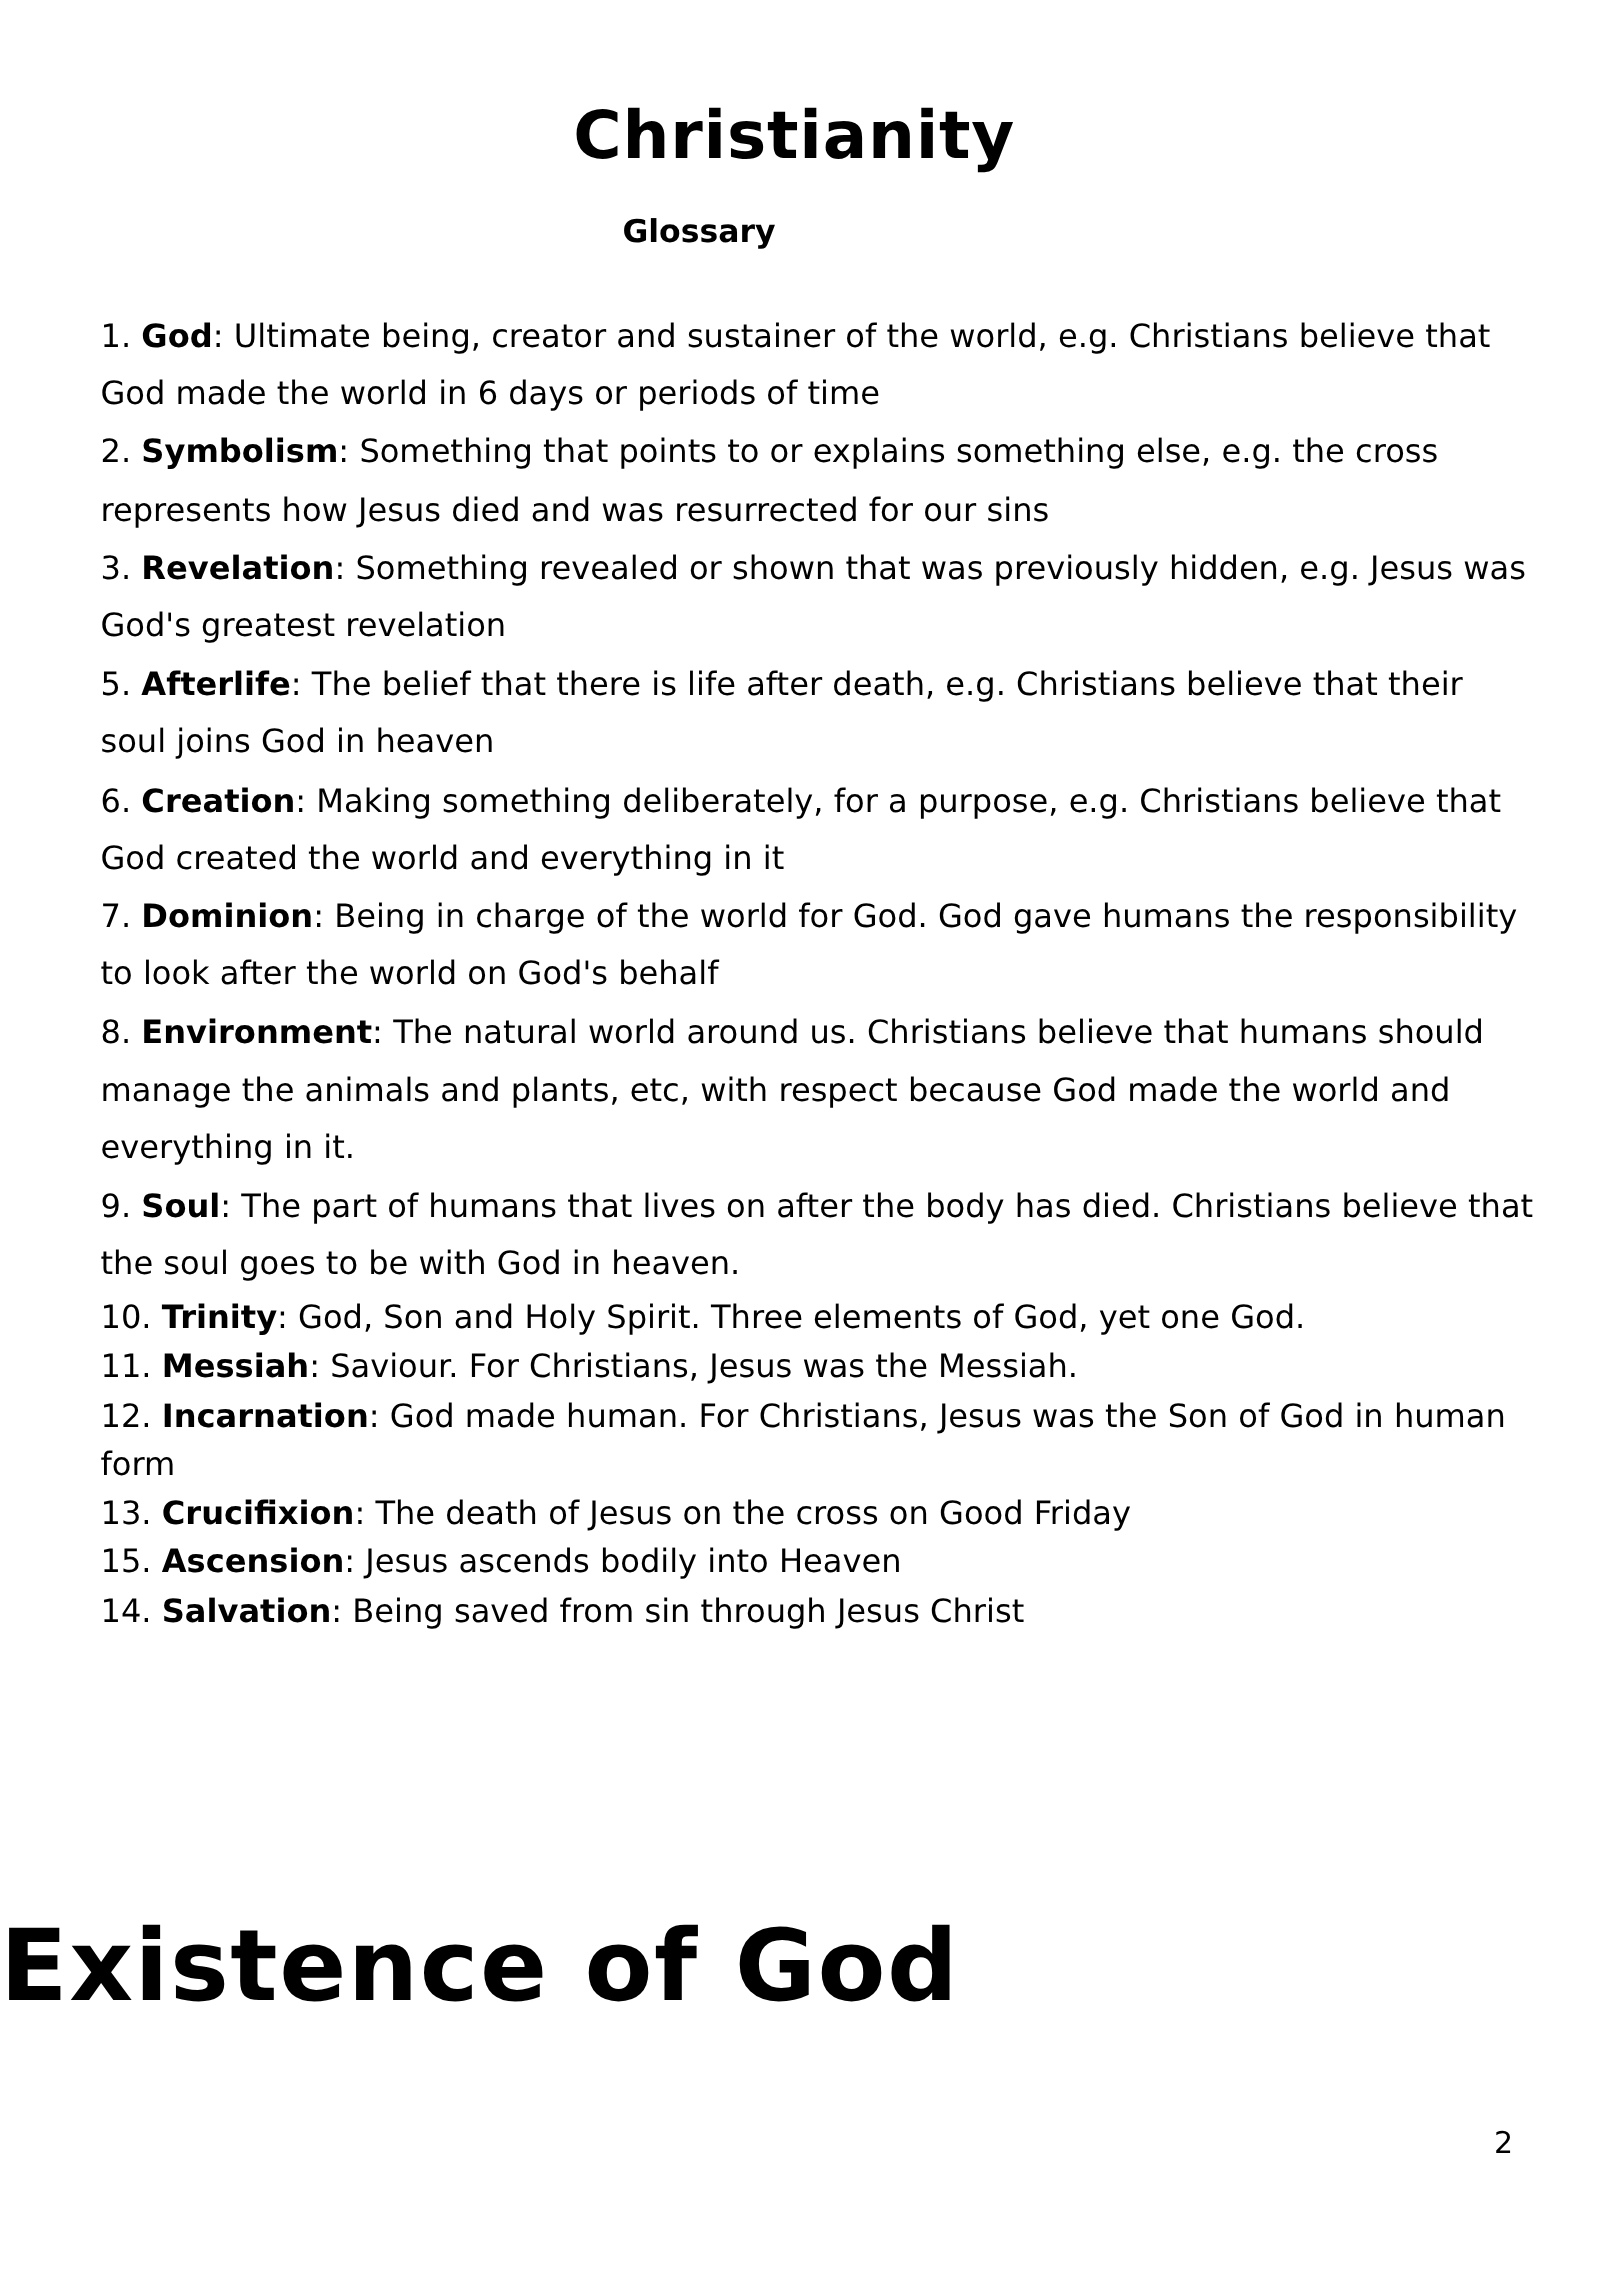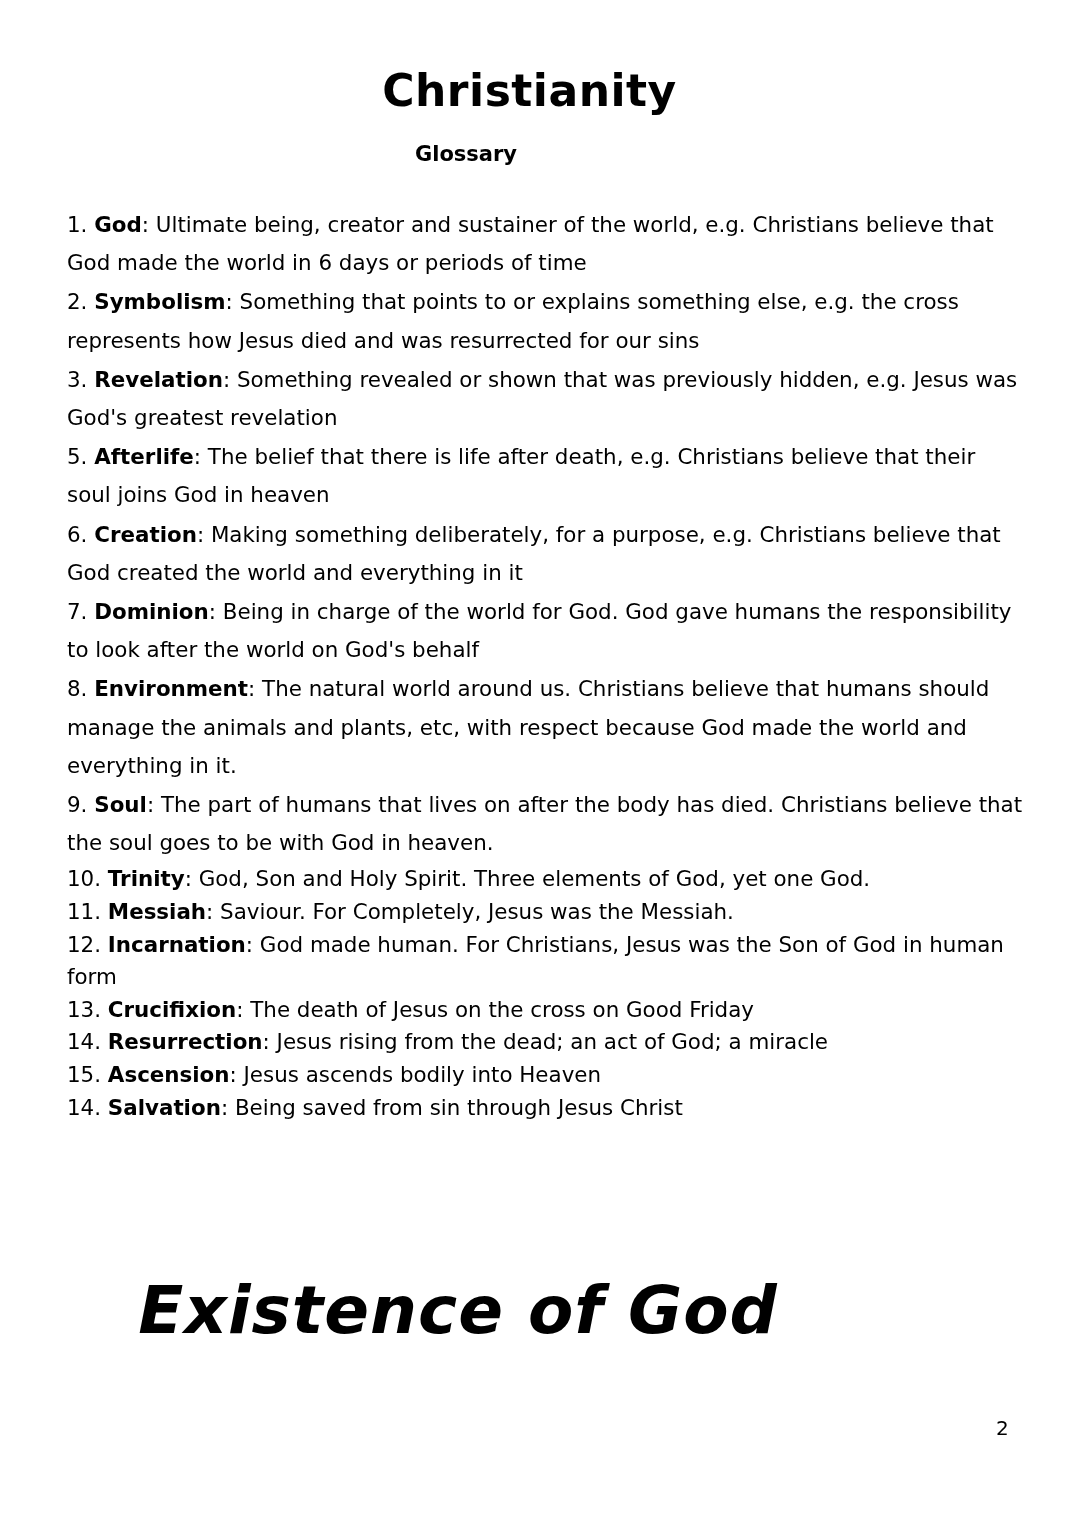--- a/index.html
+++ b/index.html
@@ -91,7 +91,7 @@
   <p class="entry loose"><span>8.</span> <span class="term">Environment</span><span>: The natural world around us. Christians believe that humans should manage the animals and plants, etc, with respect because God made the world and everything in it.</span></p>
   <p class="entry loose"><span>9.</span> <span class="term">Soul</span><span>: The part of humans that lives on after the body has died. Christians believe that the soul goes to be with God in heaven.</span></p>
   <p class="entry tight"><span>10.</span> <span class="term">Trinity</span><span>: God, Son and Holy Spirit. Three elements of God, yet one God.</span></p>
-  <p class="entry tight"><span>11.</span> <span class="term">Messiah</span><span>: Saviour. For Completely, Jesus was the Messiah.</span></p>
+  <p class="entry tight"><span>11.</span> <span class="term">Messiah</span><span>: Saviour. For Christians, Jesus was the Messiah.</span></p>
   <p class="entry tight"><span>12.</span> <span class="term">Incarnation</span><span>: God made human. For Christians, Jesus was the Son of God in human form</span></p>
   <p class="entry tight"><span>13.</span> <span class="term">Crucifixion</span><span>: The death of Jesus on the cross on Good Friday</span></p>
   <p class="entry tight"><span>14.</span> <span class="term">Resurrection</span><span>: Jesus rising from the dead; an act of God; a miracle</span></p>

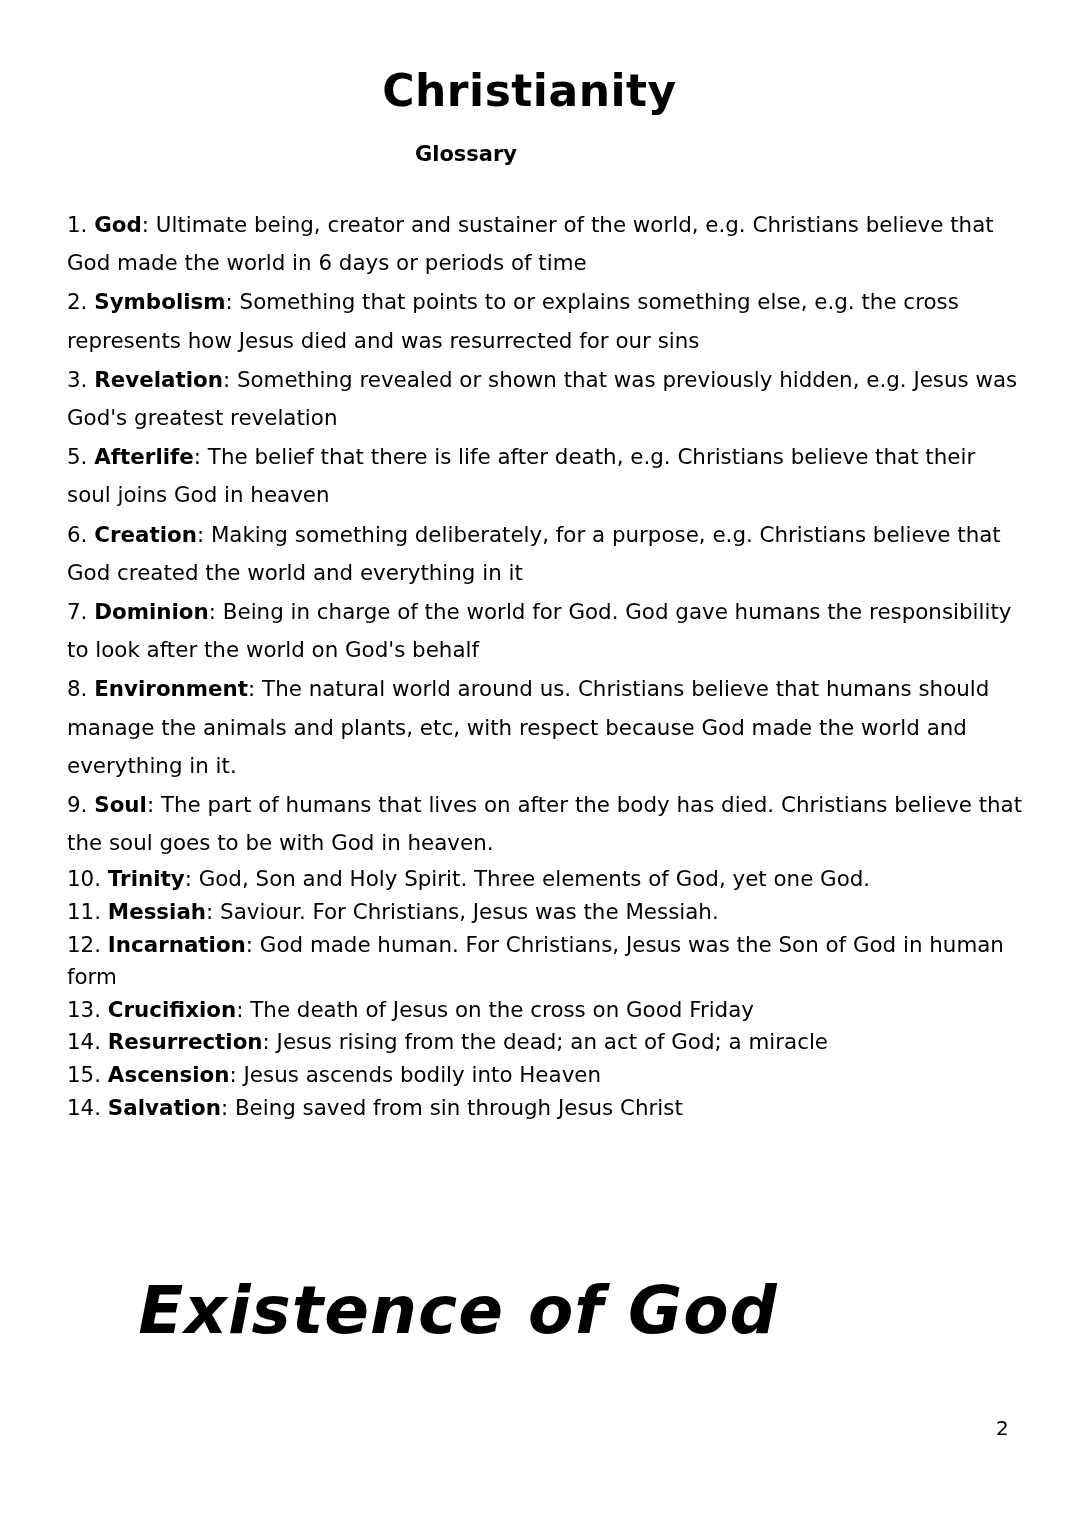--- a/index.html
+++ b/index.html
@@ -94,7 +94,6 @@
   <p class="entry tight"><span>11.</span> <span class="term">Messiah</span><span>: Saviour. For Christians, Jesus was the Messiah.</span></p>
   <p class="entry tight"><span>12.</span> <span class="term">Incarnation</span><span>: God made human. For Christians, Jesus was the Son of God in human form</span></p>
   <p class="entry tight"><span>13.</span> <span class="term">Crucifixion</span><span>: The death of Jesus on the cross on Good Friday</span></p>
-  <p class="entry tight"><span>14.</span> <span class="term">Resurrection</span><span>: Jesus rising from the dead; an act of God; a miracle</span></p>
   <p class="entry tight"><span>15.</span> <span class="term">Ascension</span><span>: Jesus ascends bodily into Heaven</span></p>
   <p class="entry tight"><span>14.</span> <span class="term">Salvation</span><span>: Being saved from sin through Jesus Christ</span></p>
 </div>

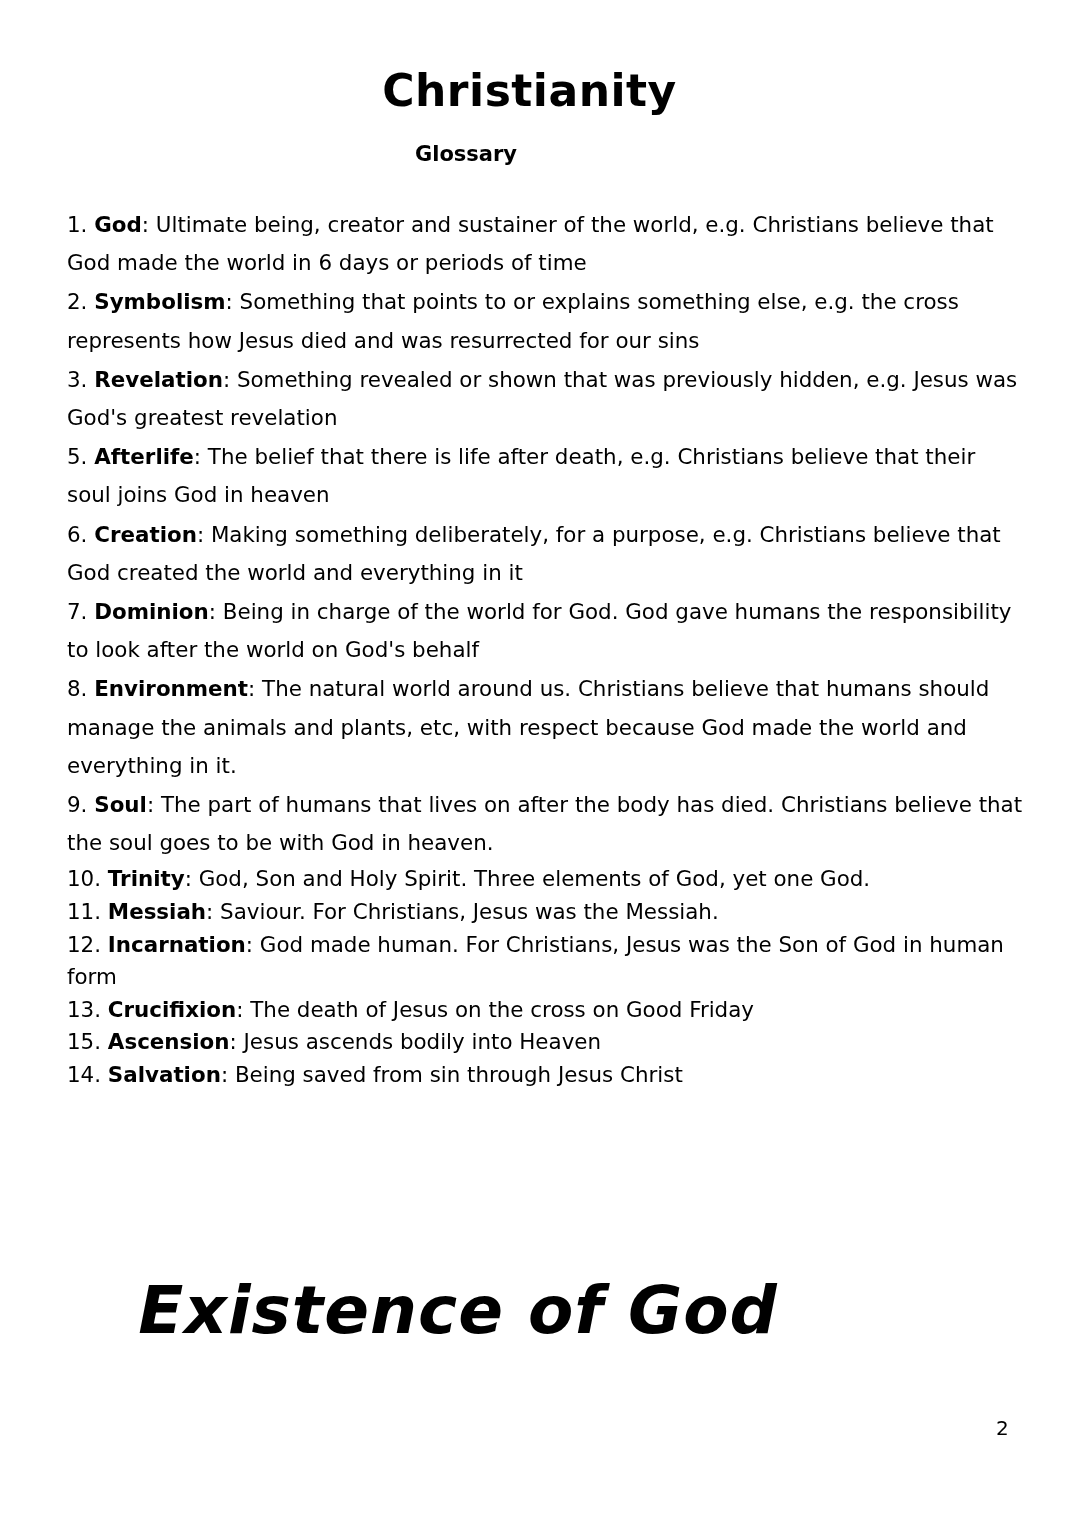--- a/index.html
+++ b/index.html
@@ -60,12 +60,10 @@
       top: 1270px;
       left: 0;
       width: 916px;
-      text-align: center;
       font-weight: bold;
       font-size: 66px;
       line-height: 82px;
       letter-spacing: 1px;
-      font-style: italic;
     }
     .page-number {
       position: absolute;

